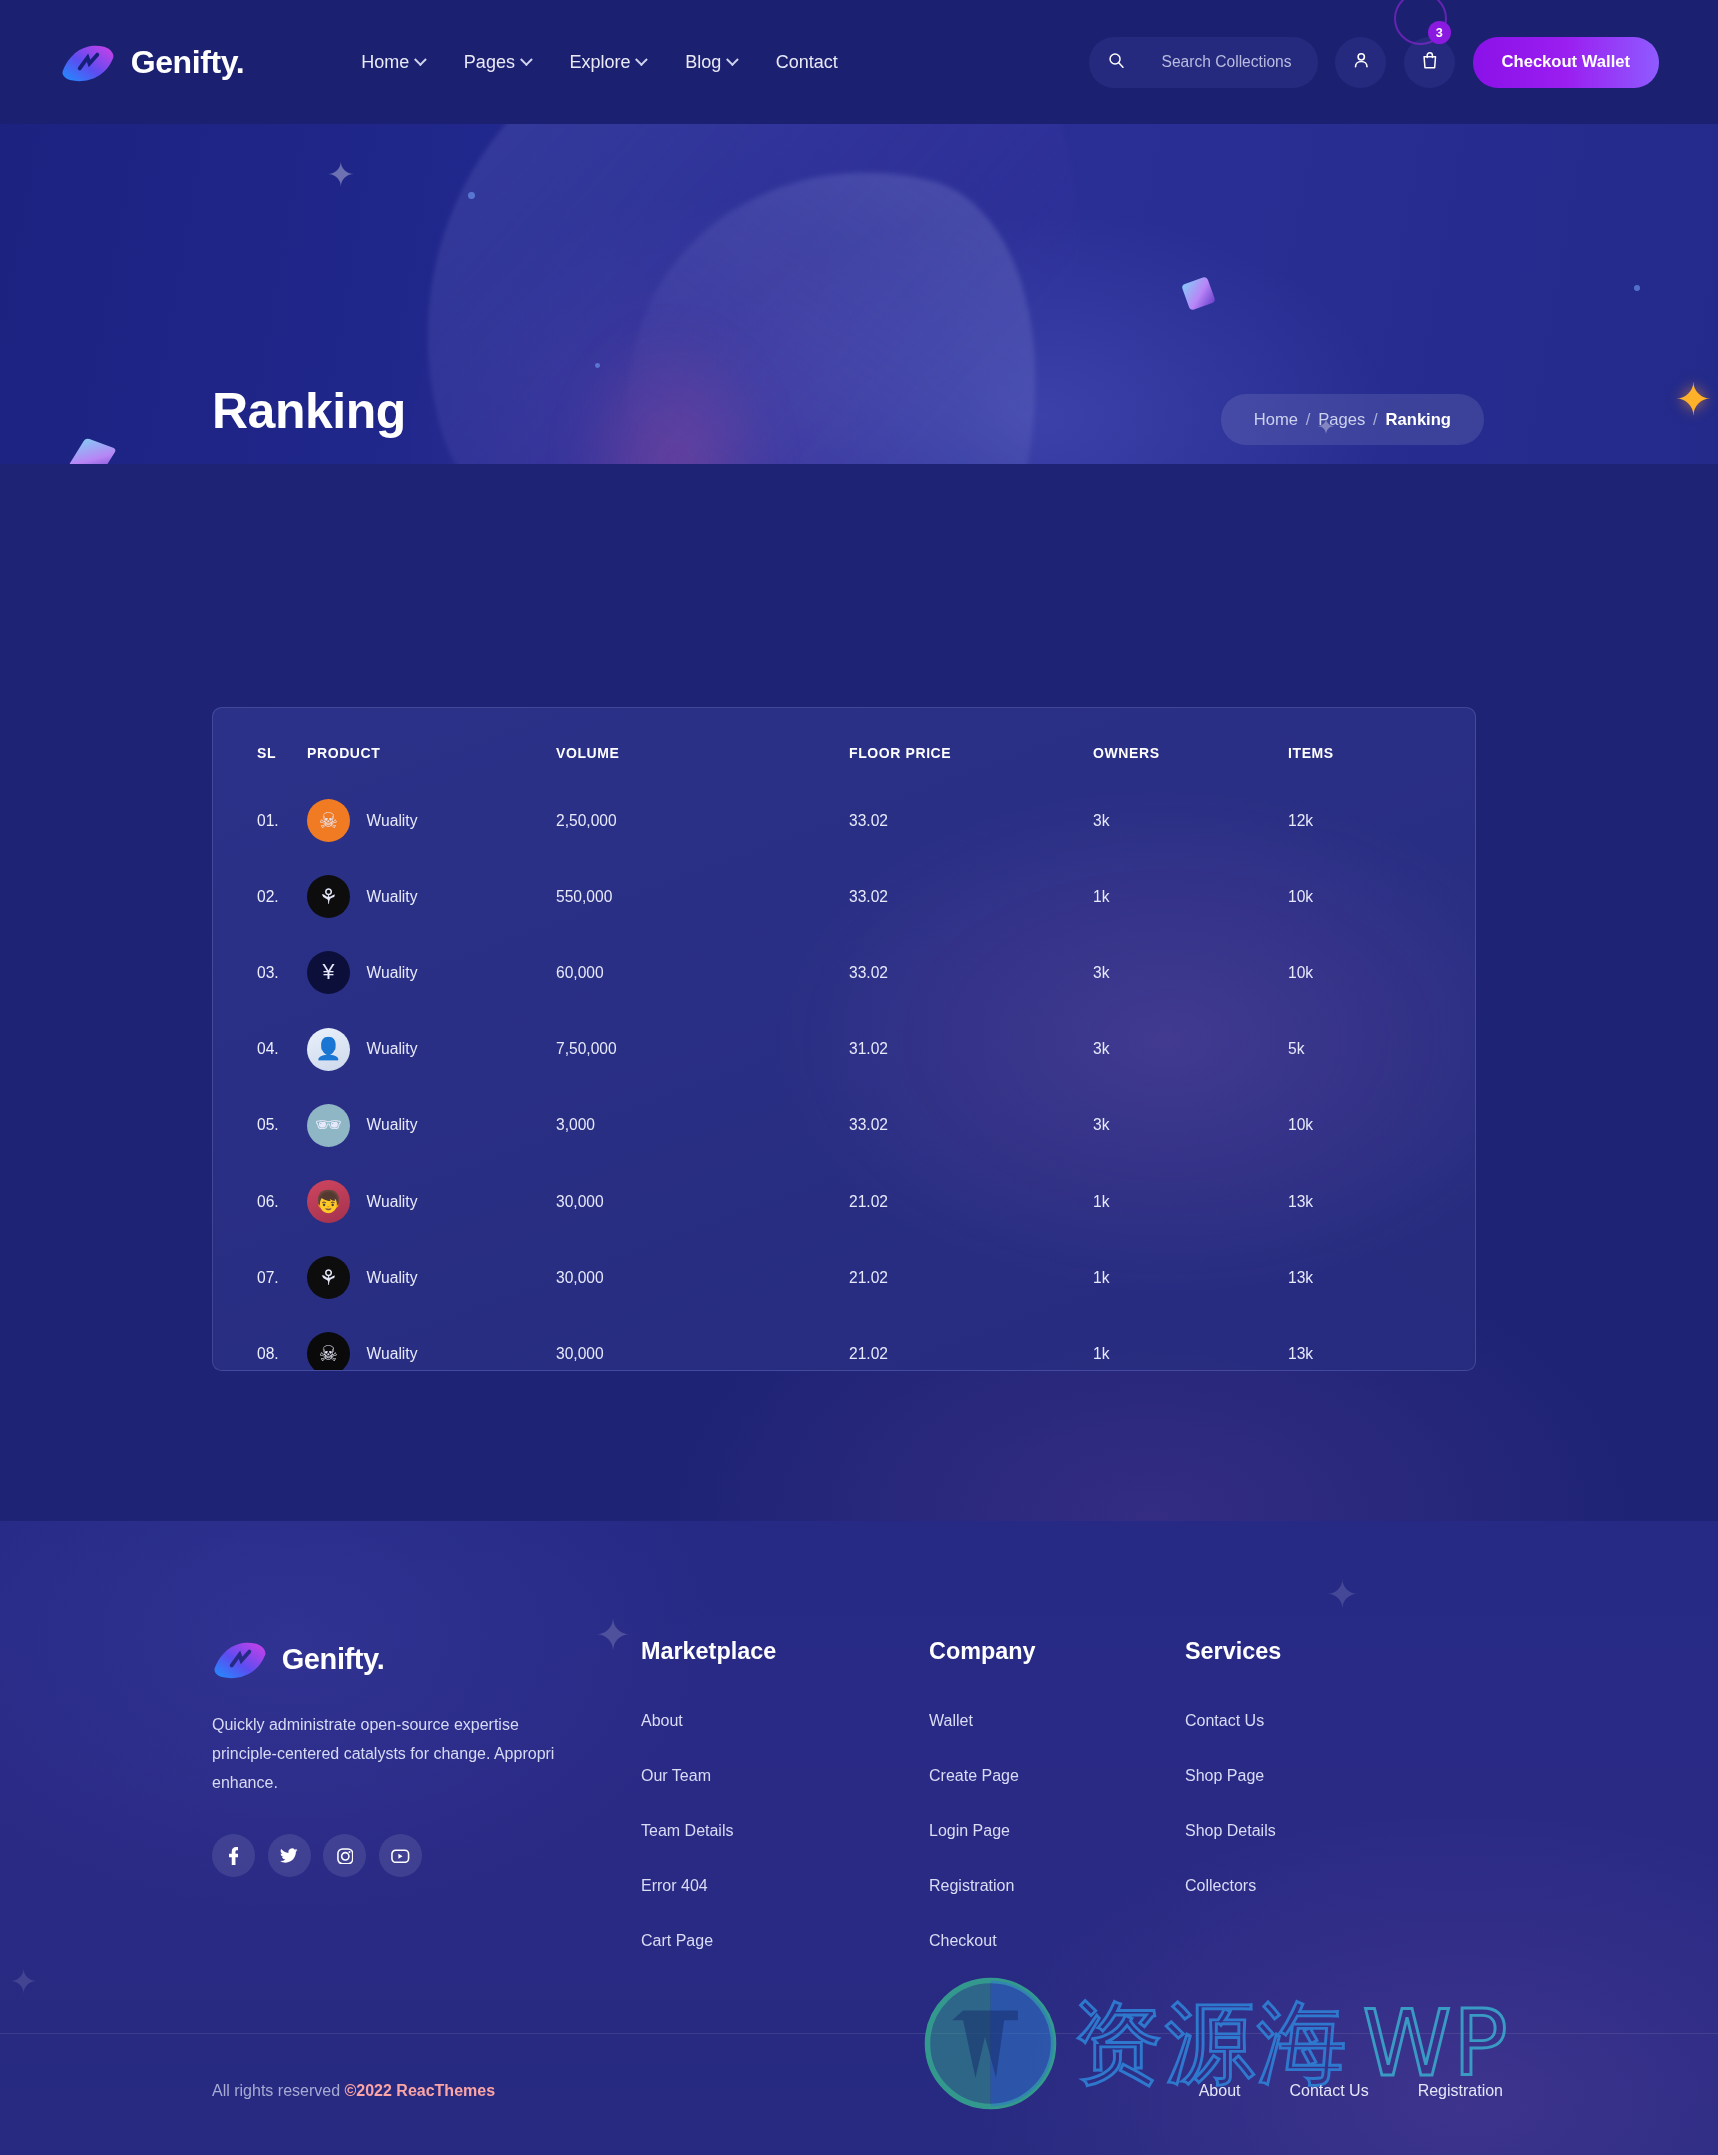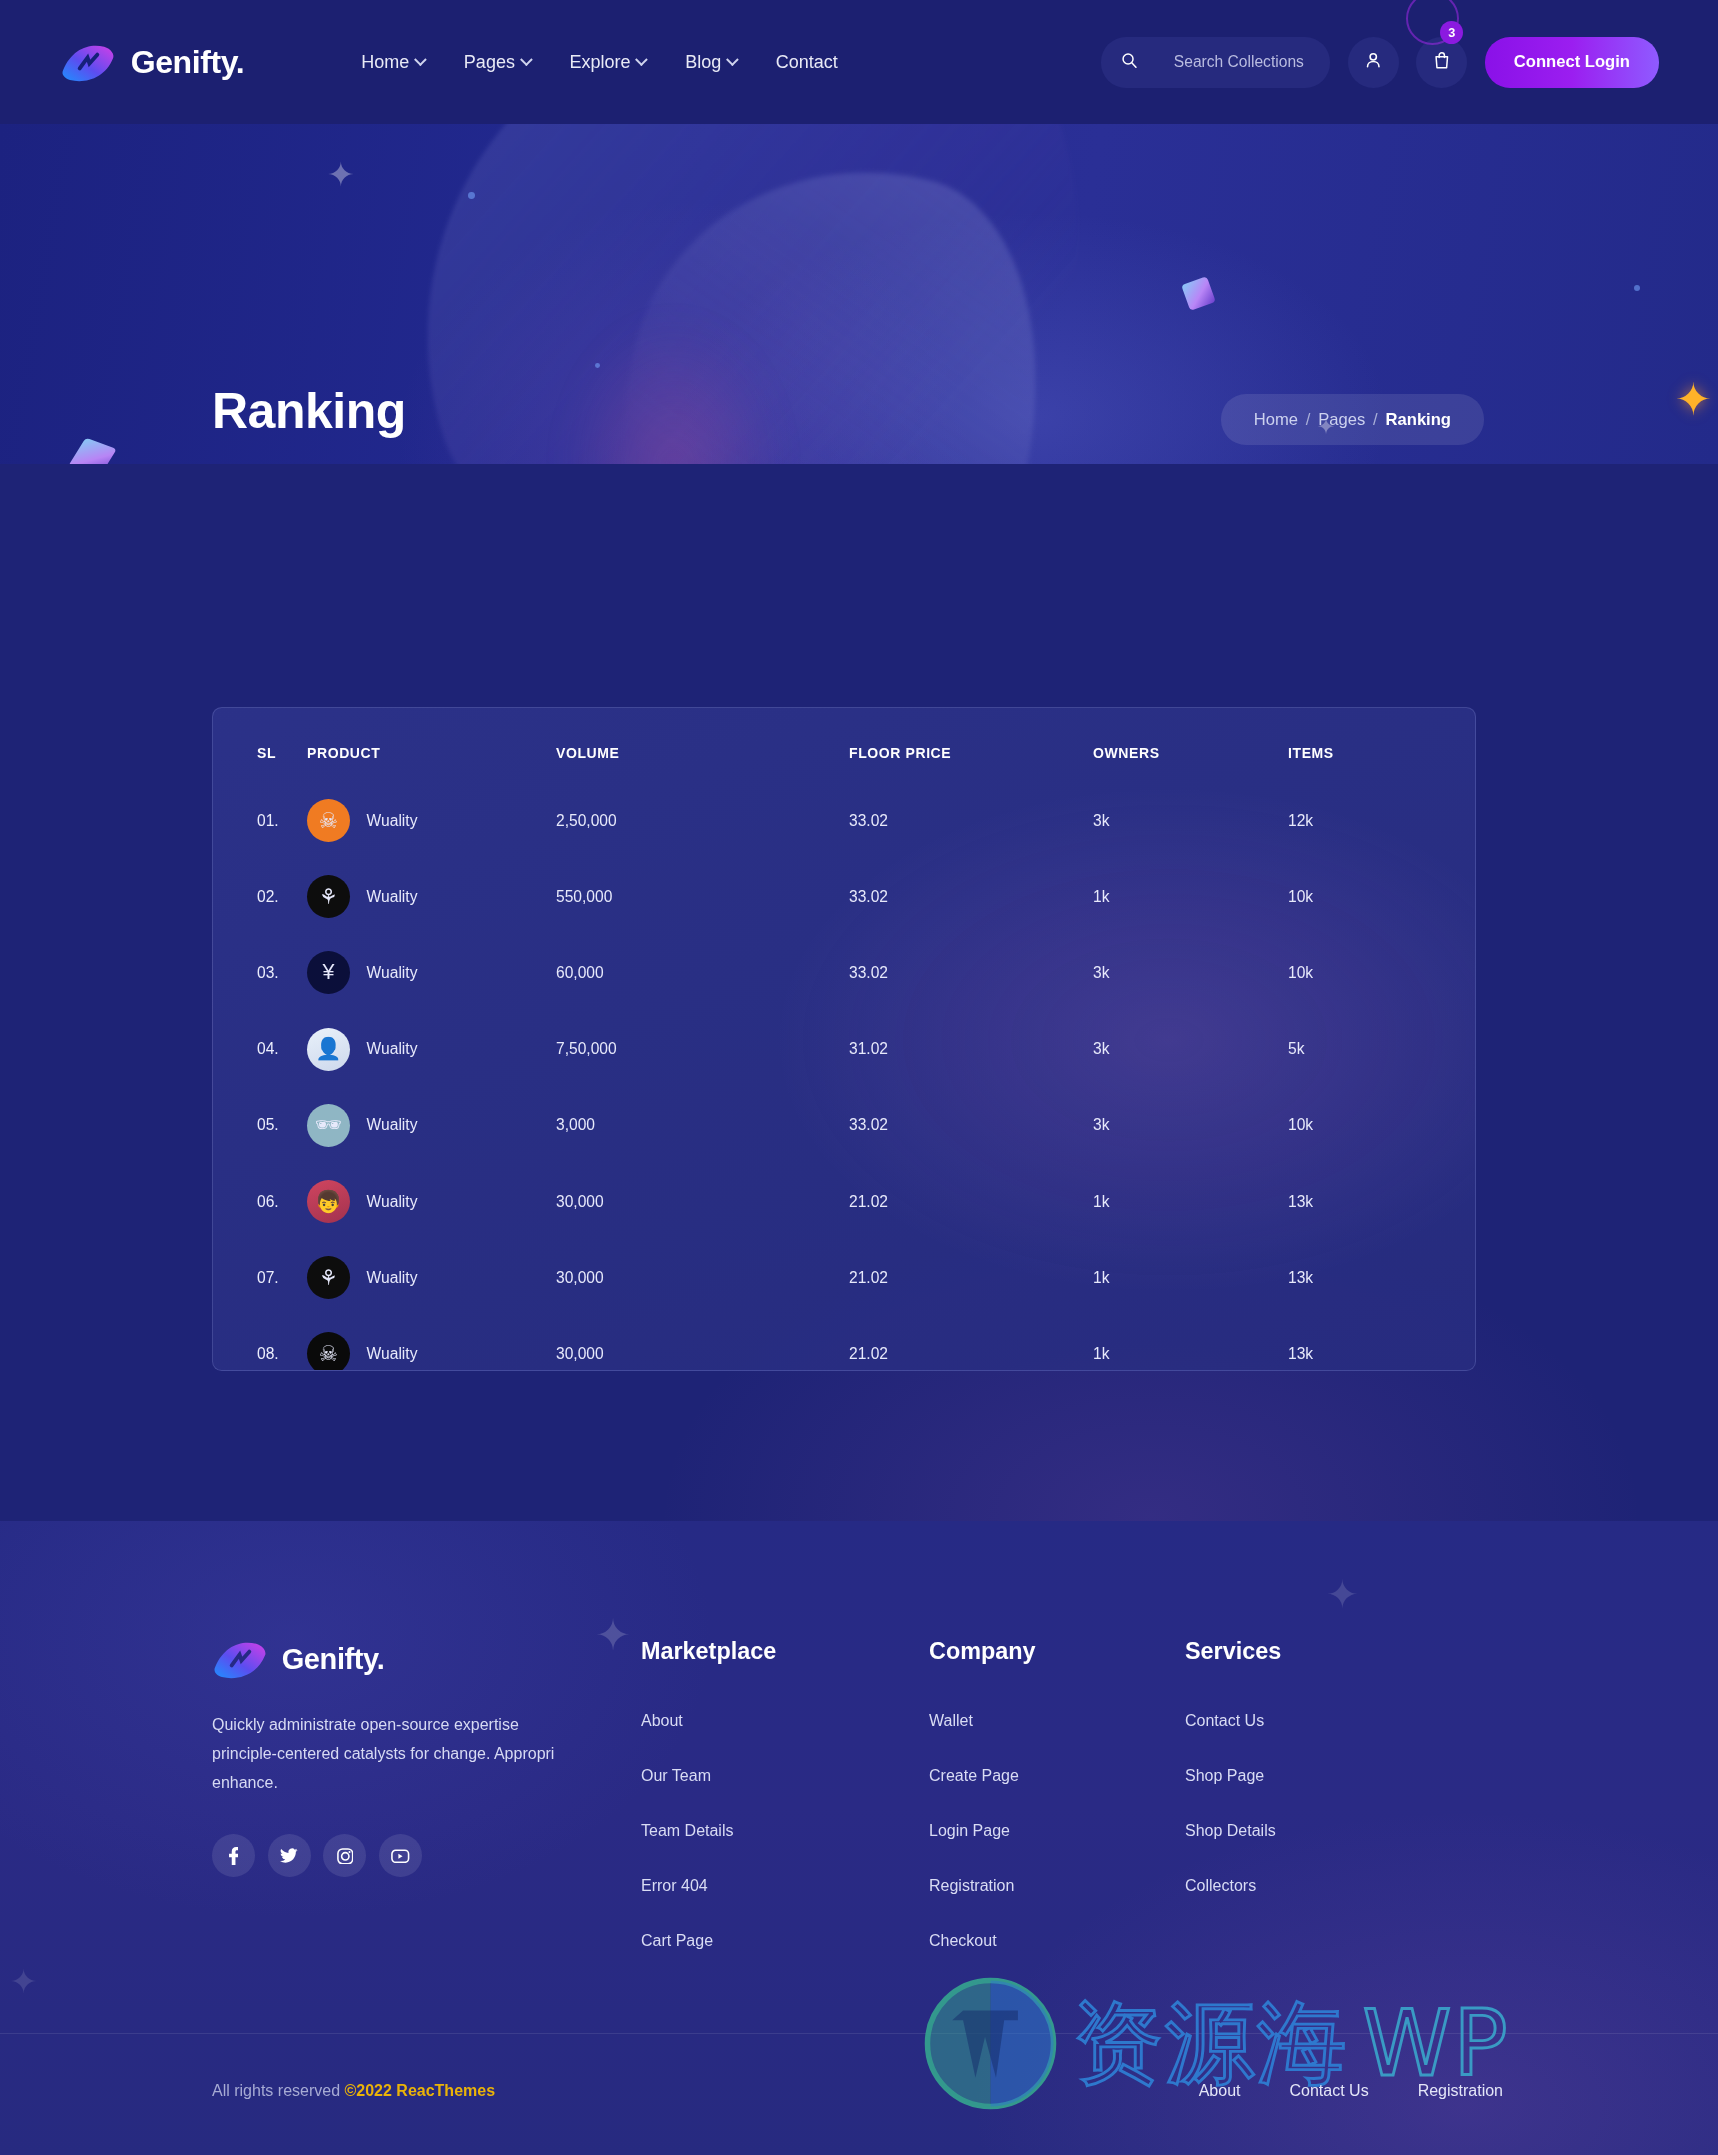--- a/index.html
+++ b/index.html
@@ -295,7 +295,7 @@
         <div class="cart-badge">3</div>
       </div>
 
-      <button class="connect-btn">Connect Login</button>
+      <button class="connect-btn">Checkout Wallet</button>
     </div>
   </div>
 

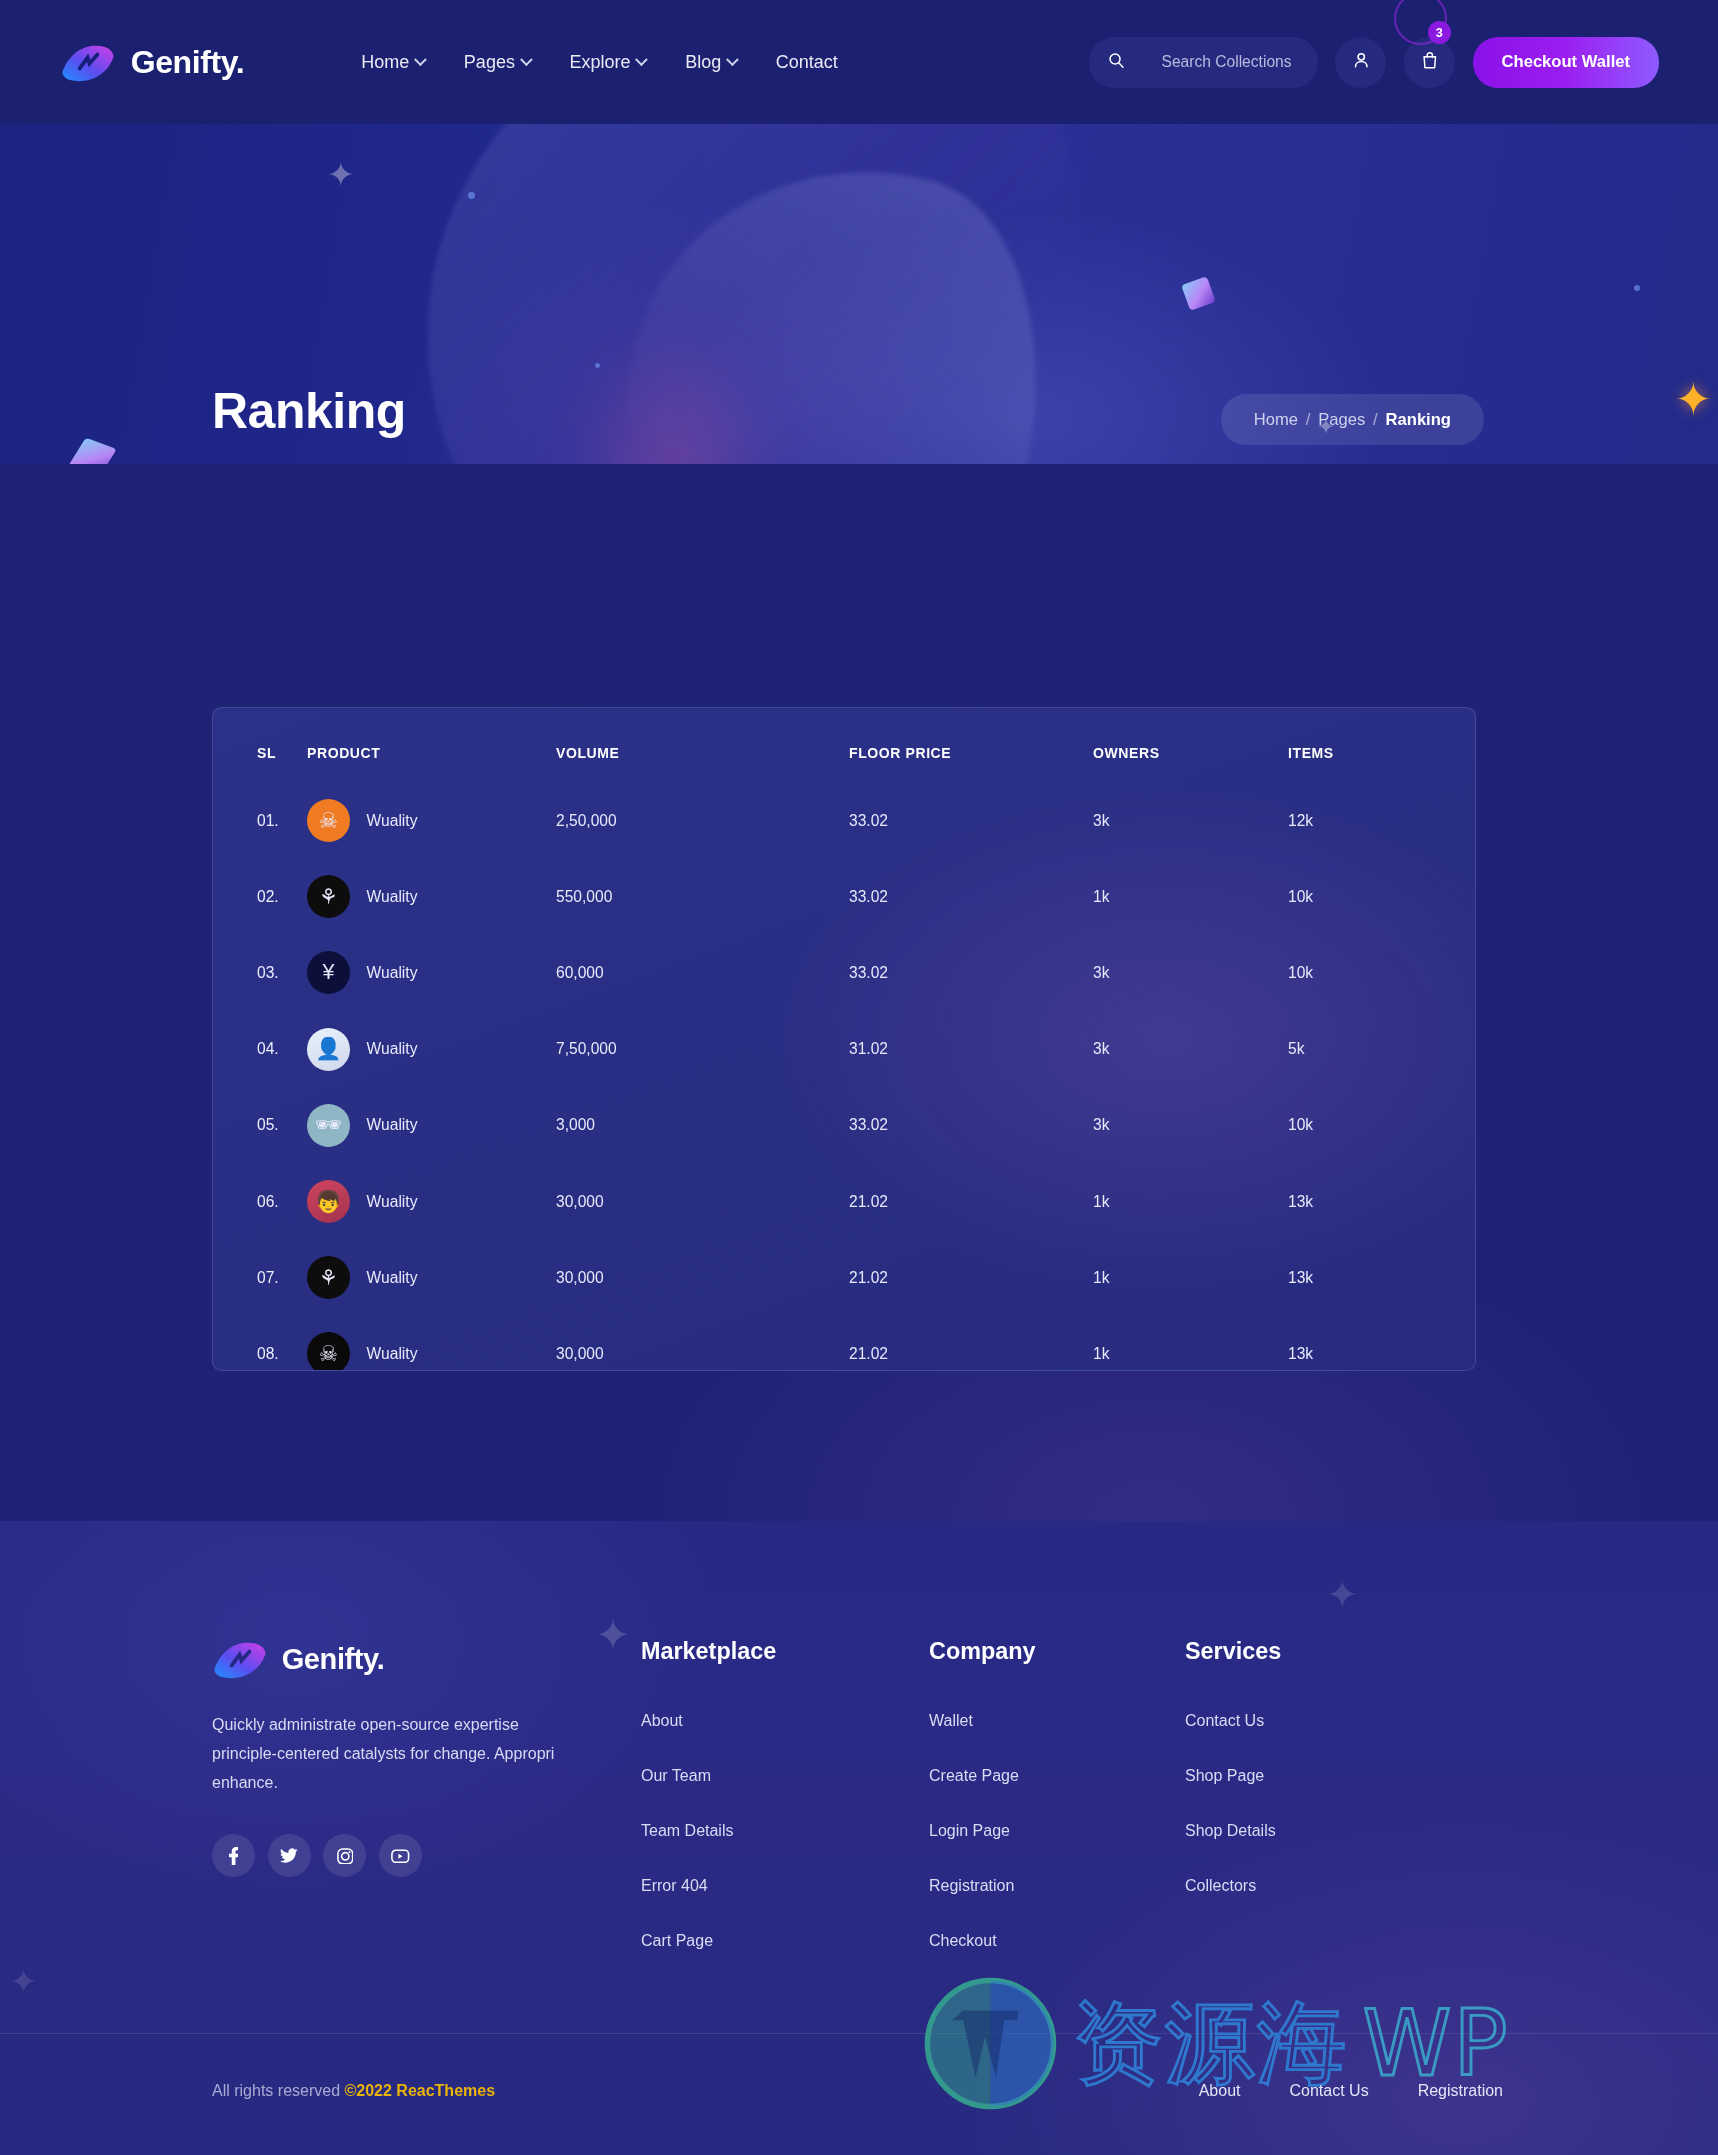--- a/index.html
+++ b/index.html
@@ -200,7 +200,7 @@
   .copy {
     position:absolute; left:212px; top:2082px; font-size:16px; color:#a7abd4; z-index:20;
   }
-  .copy b { color:#eab308; font-weight:700; }
+  .copy b { color:#fca5a5; font-weight:700; }
   .bottom-links {
     position:absolute; right:215px; top:2082px; display:flex; gap:49px; z-index:20;
     font-size:16px; color:#e4e6f8;

